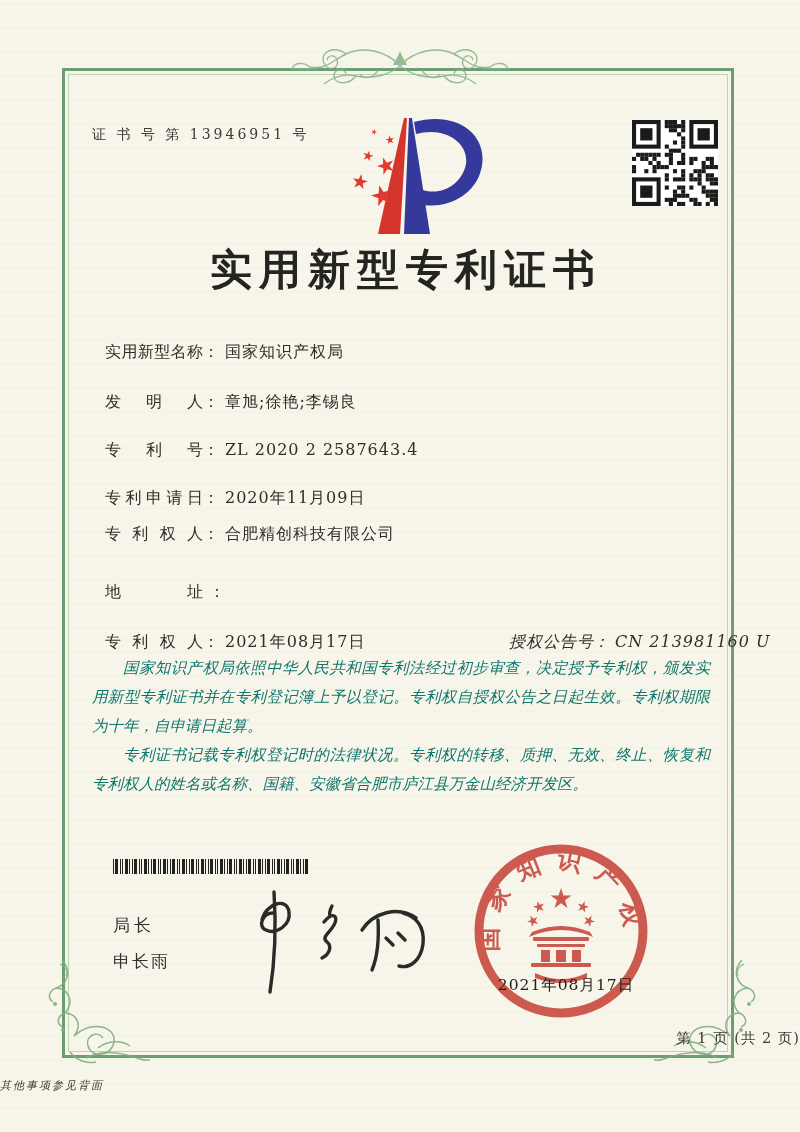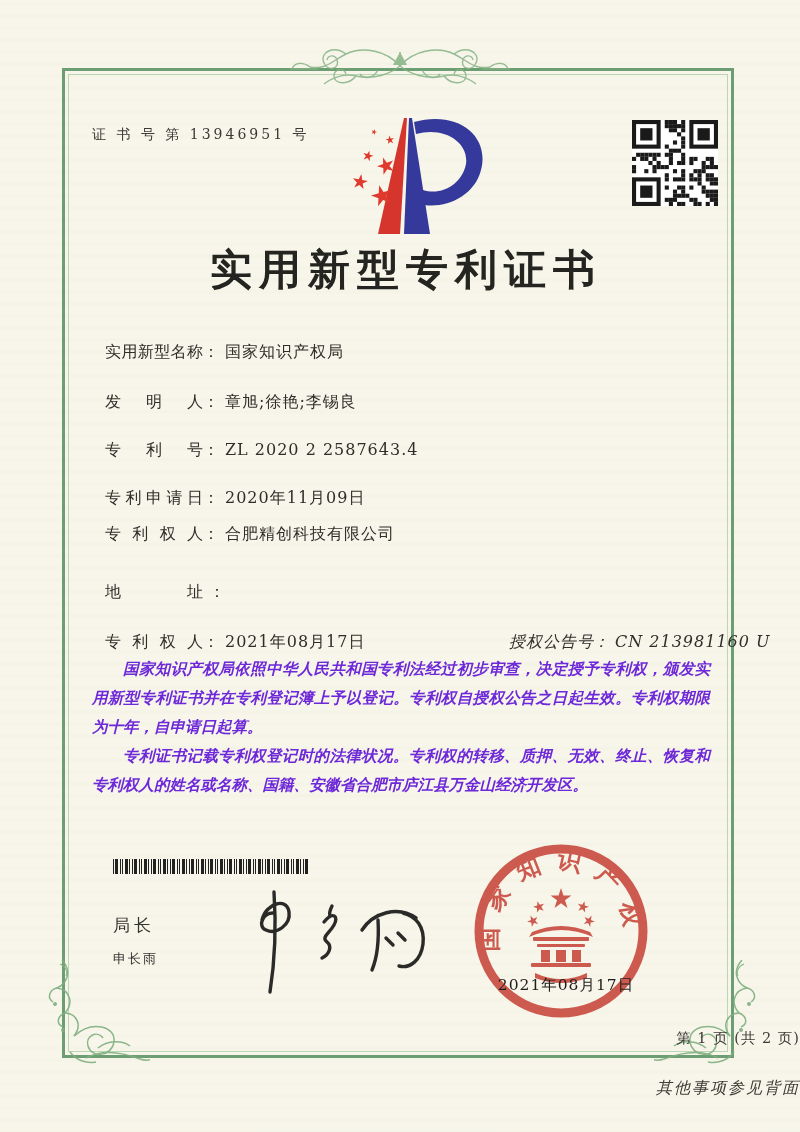--- a/index.html
+++ b/index.html
@@ -46,9 +46,8 @@
   .grant-col2 .flabel{width:84px;}
   .paragraphs{
     position:absolute;left:92px;top:654px;width:618px;
-    font-style:italic;font-size:15.5px;line-height:29px;color:#6d28d9;
+    font-style:italic;font-size:15.5px;line-height:29px;color:#0f766e;
     text-align:justify;
-    font-weight:bold;
   }
   .paragraphs p{margin:0;text-indent:2em;}
   .barcode{position:absolute;left:113px;top:859px;}

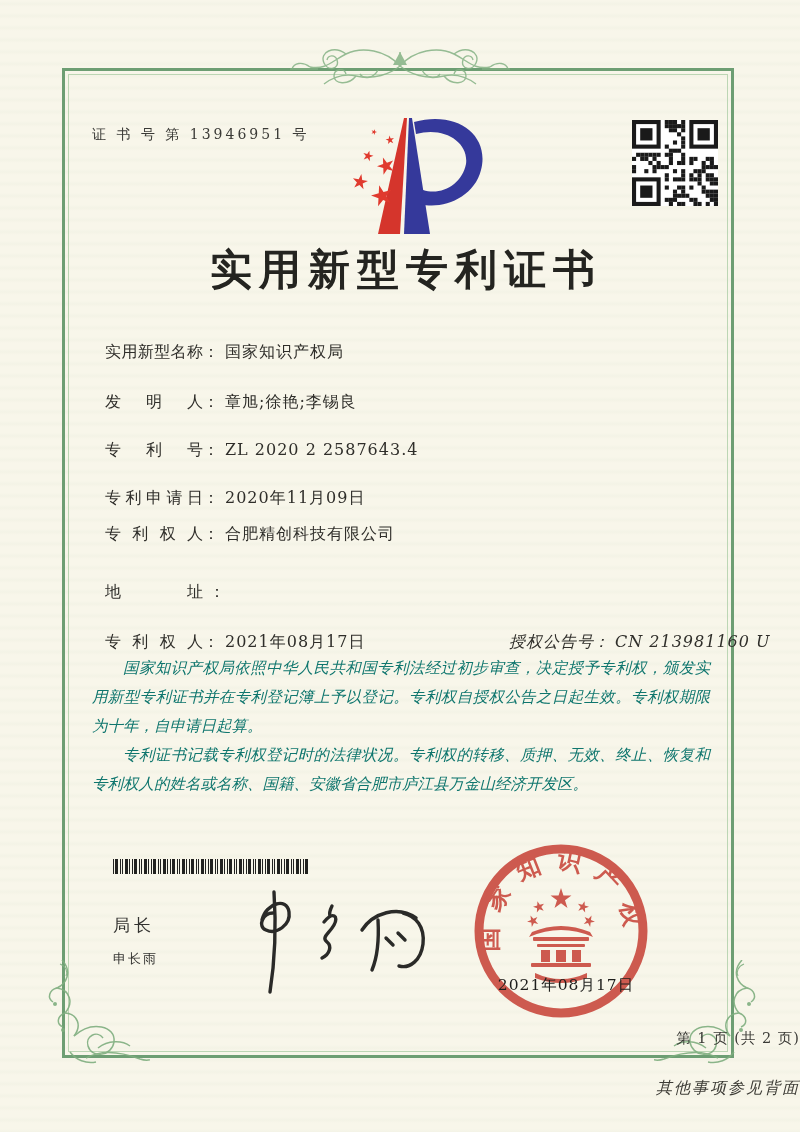--- a/index.html
+++ b/index.html
@@ -53,7 +53,7 @@
   .barcode{position:absolute;left:113px;top:859px;}
   .director-title{position:absolute;left:113px;top:914px;font-size:17px;letter-spacing:4px;
     font-family:"DejaVu Sans","Liberation Sans",sans-serif;color:#333330;}
-  .director-name{position:absolute;left:113px;top:950px;font-size:13px;letter-spacing:2px;
+  .director-name{position:absolute;left:113px;top:950px;font-size:17px;letter-spacing:2px;
     font-family:Liberation Mono, monospace;color:#333330;}
   .signature{position:absolute;left:228px;top:886px;}
   .seal{position:absolute;left:471px;top:841px;}

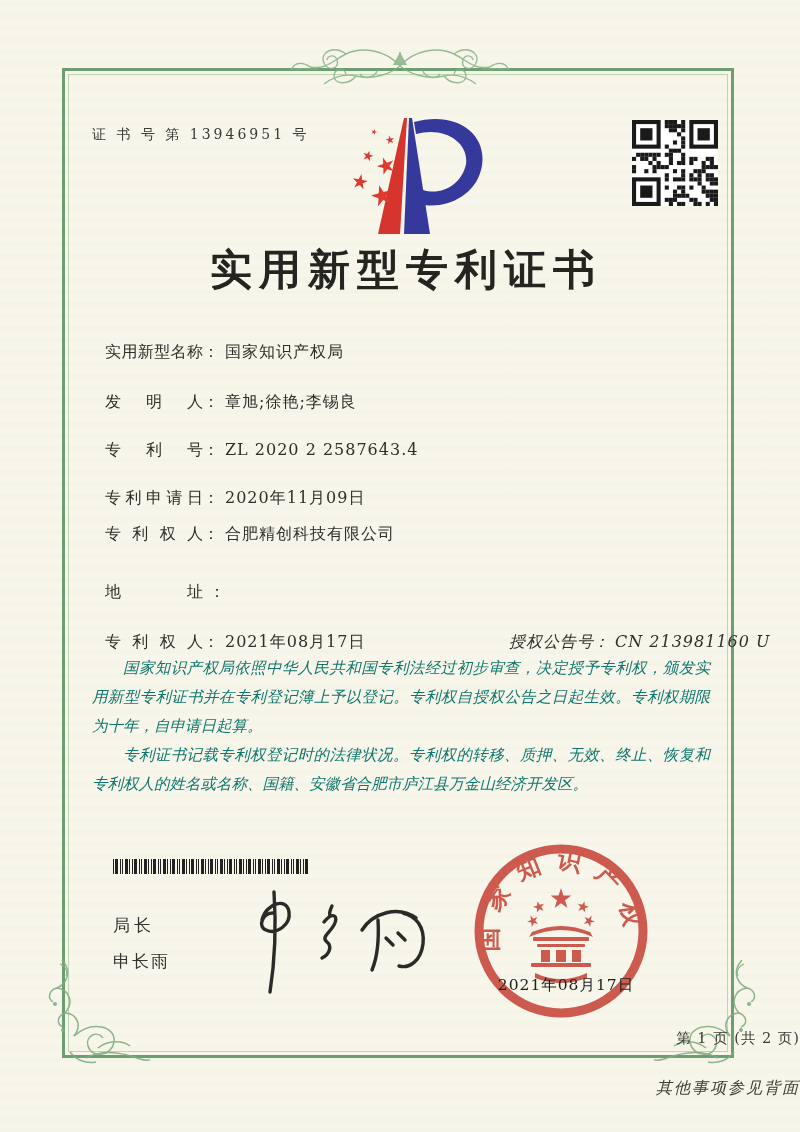--- a/index.html
+++ b/index.html
@@ -66,8 +66,8 @@
     font-size:14.5px;color:#3a3a36;letter-spacing:1px;
   }
   .footer-note{
-    position:absolute;left:0;right:0;top:1078px;text-align:right;
-    font-style:italic;font-size:16px;color:#3d3c36;letter-spacing:2px;
+    position:absolute;left:0;right:0;top:1078px;text-align:left;
+    font-style:italic;font-size:11px;color:#3d3c36;letter-spacing:2px;
   }
   .ornament{position:absolute;}
   .orn-top{left:290px;top:36px;}

